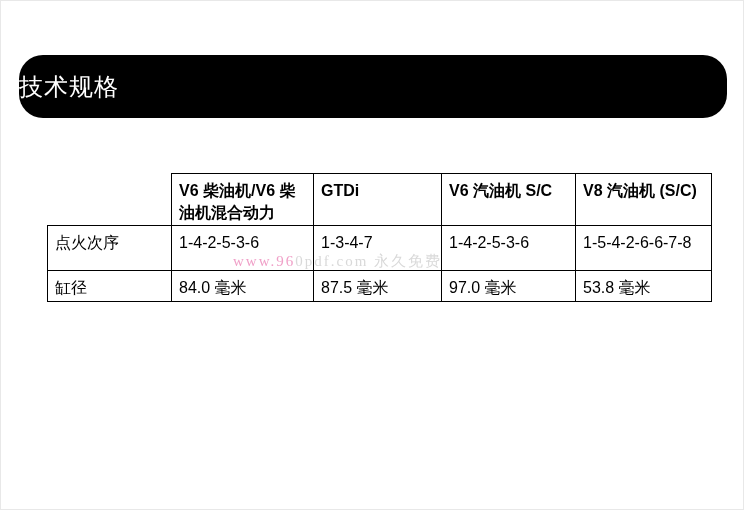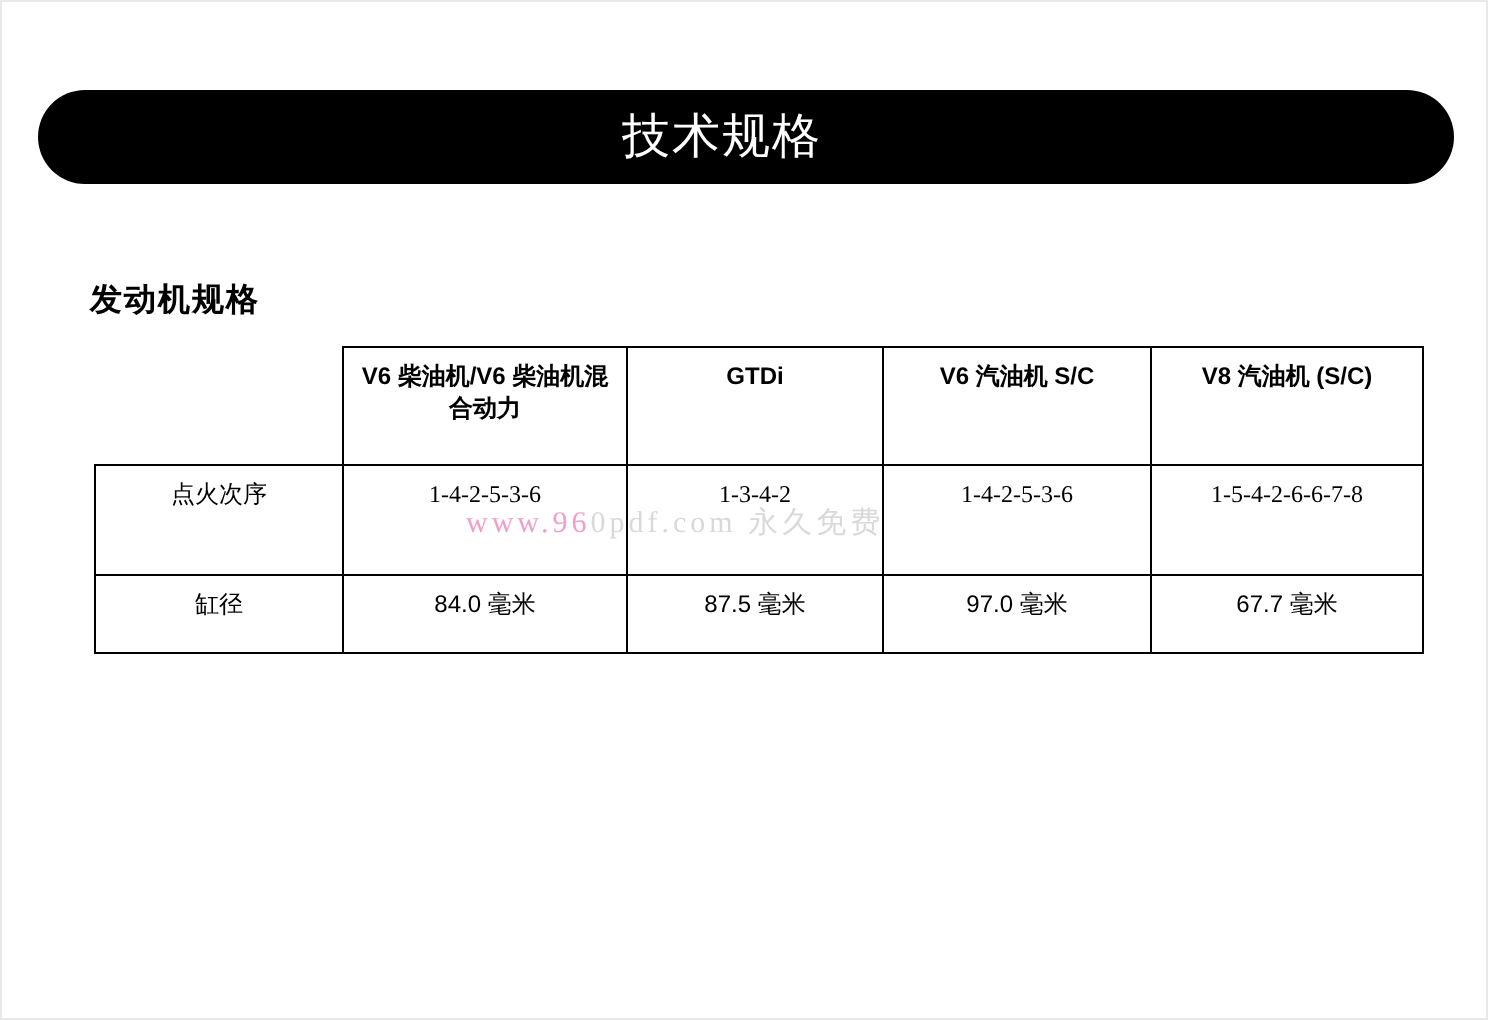--- a/index.html
+++ b/index.html
@@ -27,14 +27,14 @@
   .banner {
     position: absolute;
     left: 18px;
-    top: 44px;
+    top: 54px;
     width: 708px;
-    height: 47px;
+    height: 63px;
     background: #000000;
     border-radius: 24px;
     display: flex;
     align-items: center;
-    justify-content: center;
+    justify-content: flex-start;
   }
   .banner-title {
     color: #ffffff;

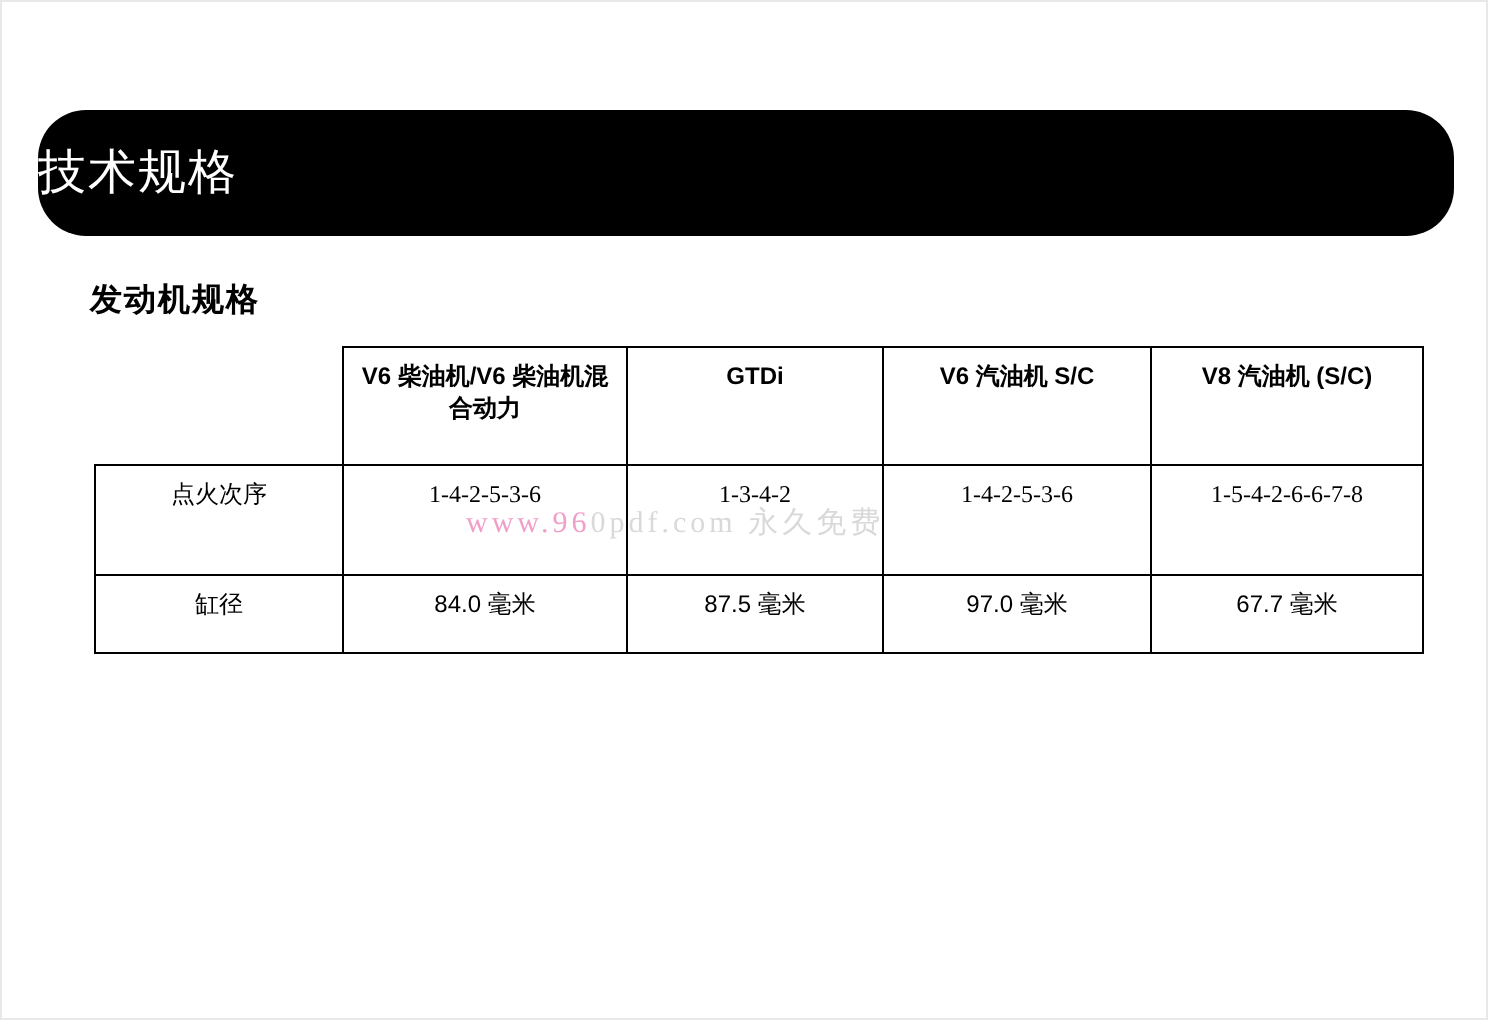--- a/index.html
+++ b/index.html
@@ -108,7 +108,6 @@
     <div class="banner-title">技术规格</div>
   </div>
 
-  <div class="section-title">发动机规格</div>
 
   <table class="specs">
     <colgroup>

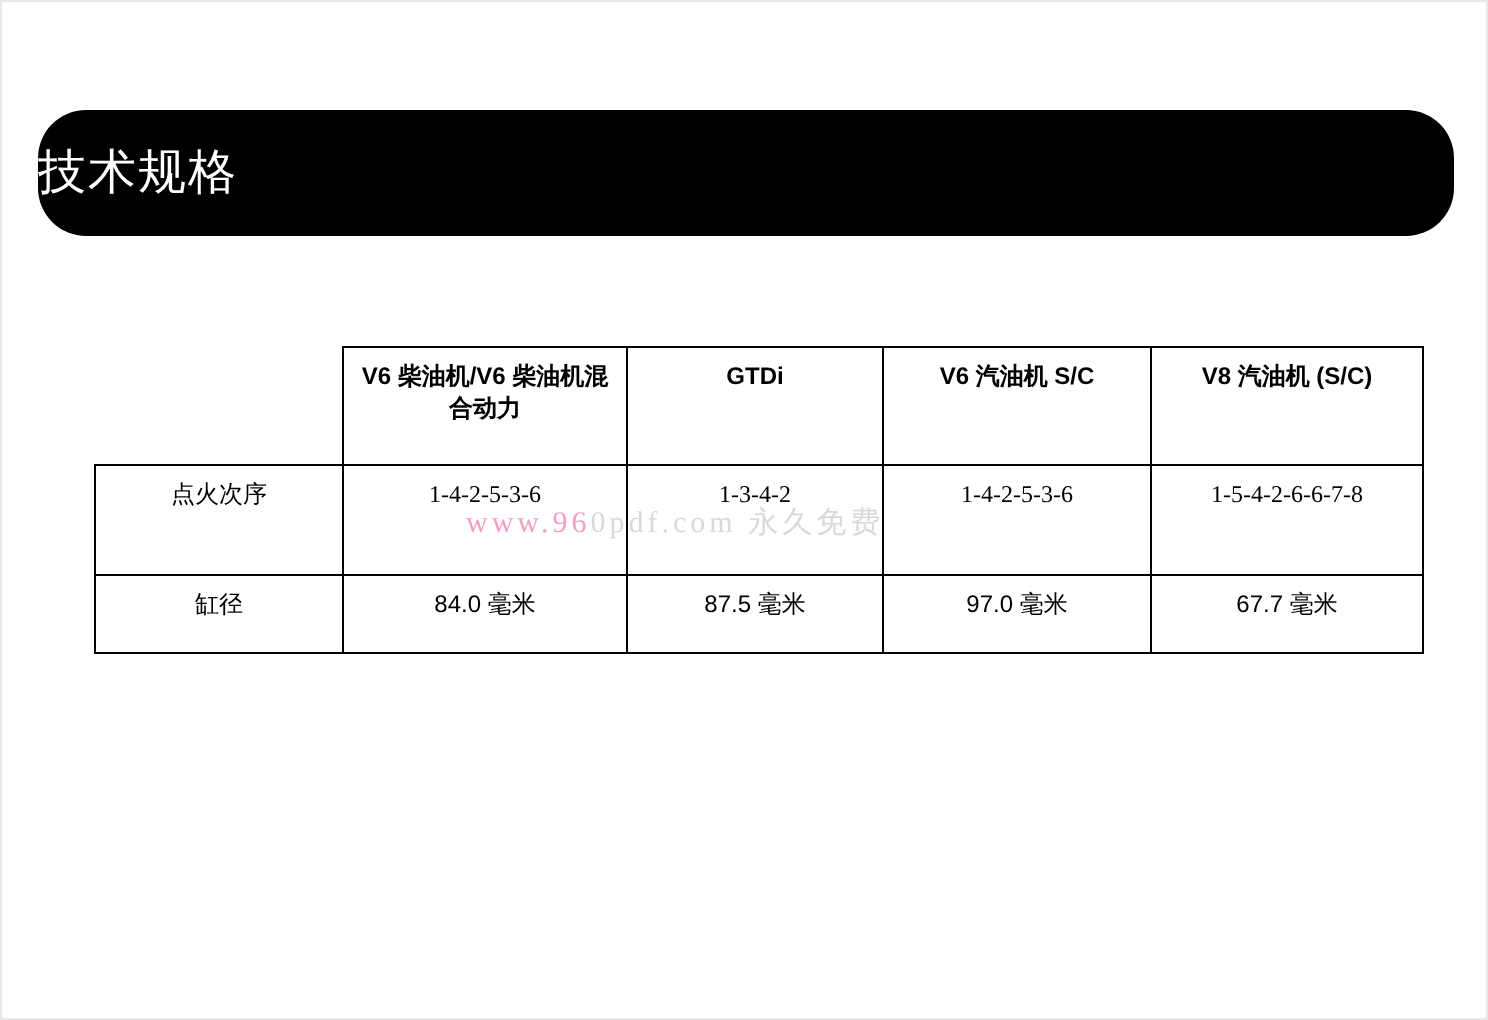--- a/index.html
+++ b/index.html
@@ -63,10 +63,10 @@
   table.specs td, table.specs th {
     border: 1px solid #000000;
     vertical-align: top;
-    padding: 6px 7px 12px 7px;
-    font-size: 12px;
+    padding: 6px 7px 2px 7px;
+    font-size: 16px;
     line-height: 1.35;
-    text-align: center;
+    text-align: left;
     font-weight: normal;
     height: 20px;
   }

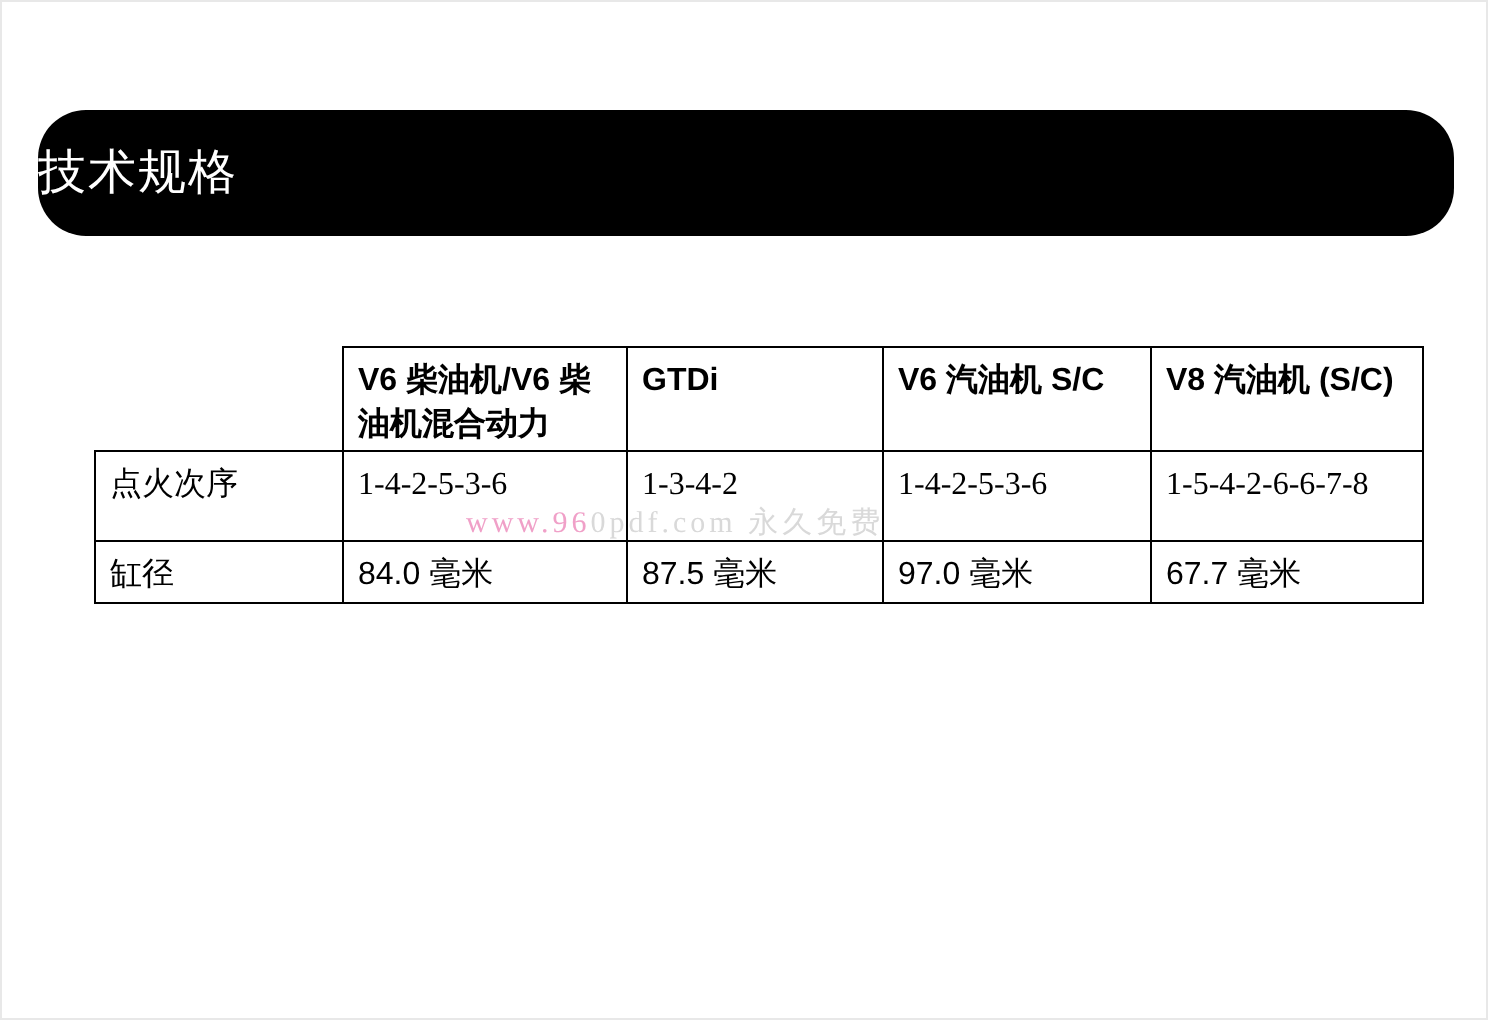--- a/index.html
+++ b/index.html
@@ -83,7 +83,7 @@
   col.c2 { width: 128px; }
   col.c3 { width: 134px; }
   col.c4 { width: 136px; }
-  tr.r-ignition td { height: 36px; font-family: Liberation Serif, serif; }
+  tr.r-ignition td { height: 36px; }
   .watermark {
     position: absolute;
     left: 232px;

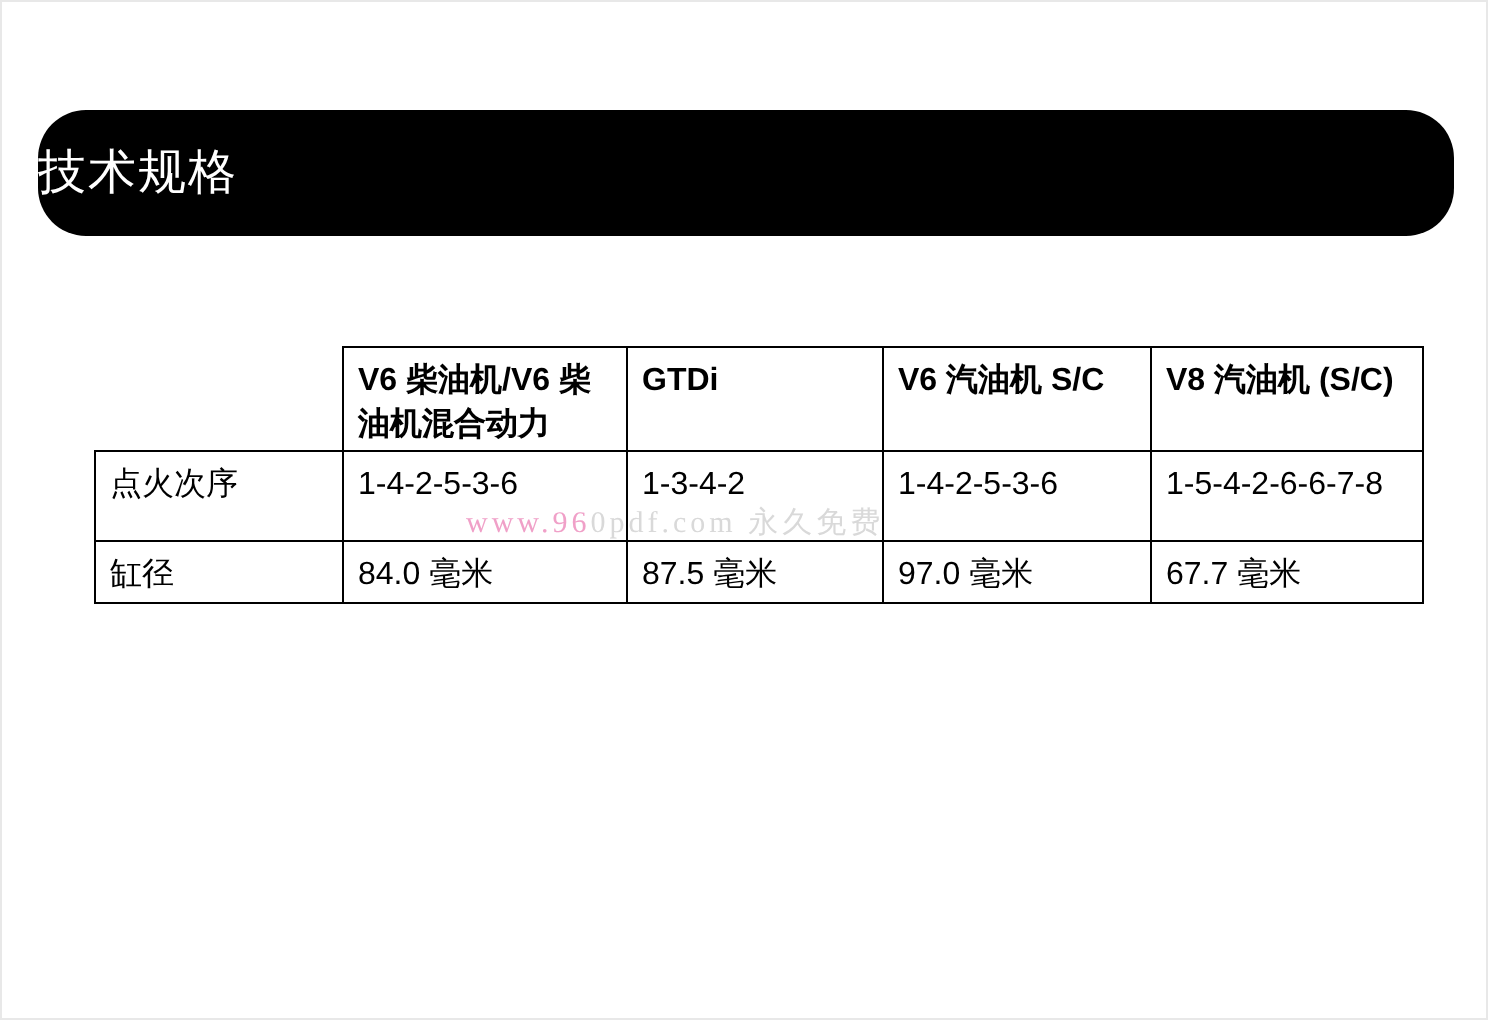--- a/index.html
+++ b/index.html
@@ -130,7 +130,7 @@
       <tr class="r-ignition">
         <td>点火次序</td>
         <td>1-4-2-5-3-6</td>
-        <td>1-3-4-2</td>
+        <td>1-3-4-7</td>
         <td>1-4-2-5-3-6</td>
         <td>1-5-4-2-6-6-7-8</td>
       </tr>

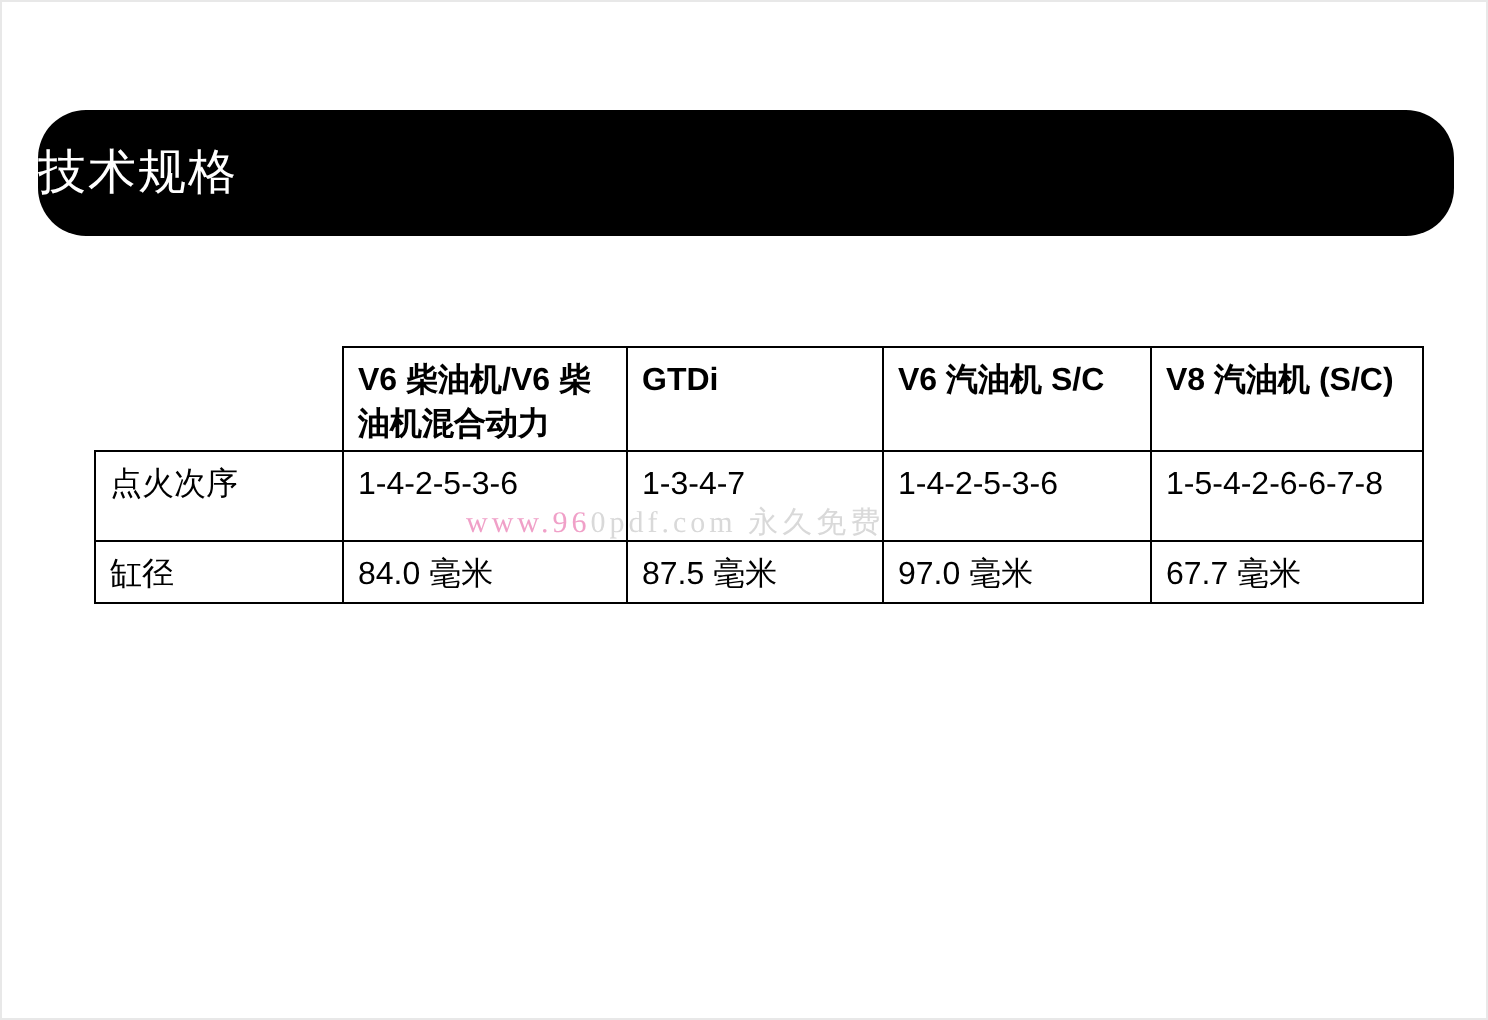--- a/index.html
+++ b/index.html
@@ -139,7 +139,7 @@
         <td>84.0 毫米</td>
         <td>87.5 毫米</td>
         <td>97.0 毫米</td>
-        <td>67.7 毫米</td>
+        <td>53.8 毫米</td>
       </tr>
     </tbody>
   </table>

